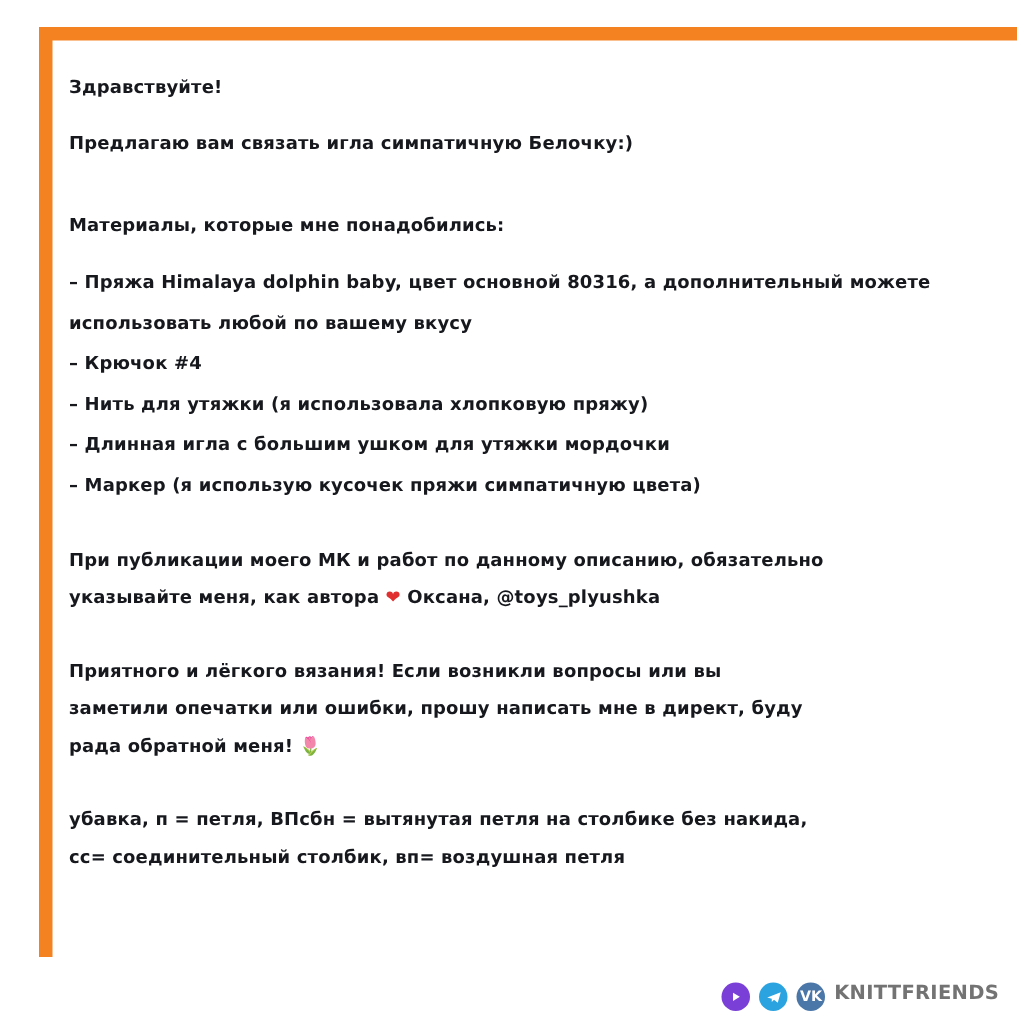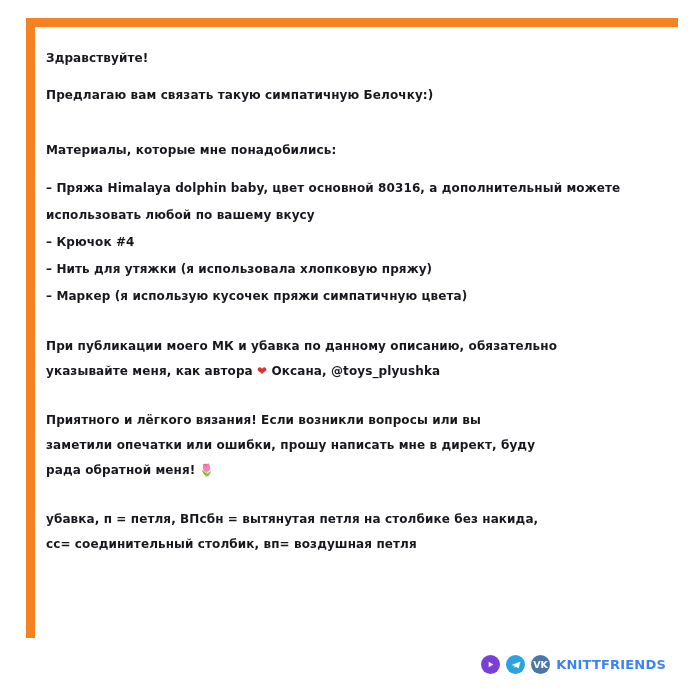--- a/index.html
+++ b/index.html
@@ -104,7 +104,7 @@
 
     <div class="line bold">Здравствуйте!</div>
     <div class="spacer-sm"></div>
-    <div class="line bold">Предлагаю вам связать такую симпатичную Белочку:)</div>
+    <div class="line bold">Предлагаю вам связать игла симпатичную Белочку:)</div>
 
     <div class="spacer-lg"></div>
 

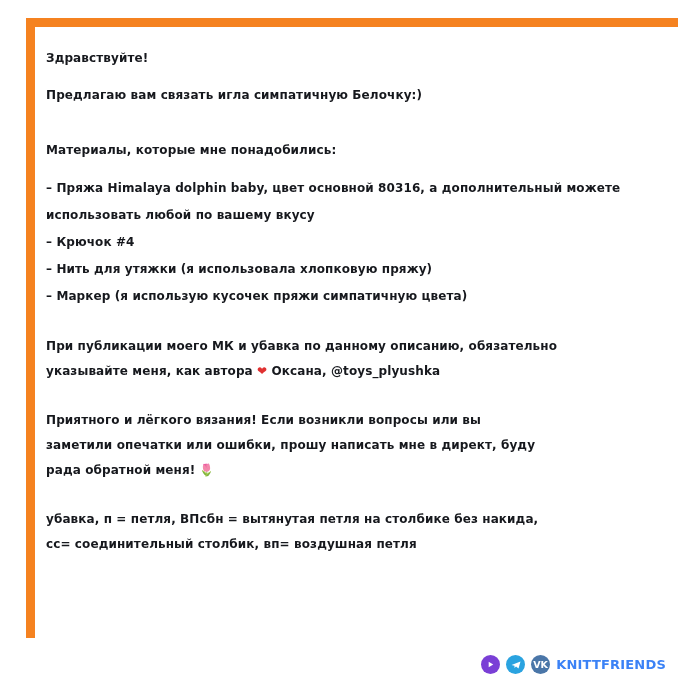--- a/index.html
+++ b/index.html
@@ -116,6 +116,7 @@
       <div class="line bold">– Пряжа Himalaya dolphin baby, цвет основной 80316, а дополнительный можете использовать любой по вашему вкусу</div>
       <div class="line bold">– Крючок #4</div>
       <div class="line bold">– Нить для утяжки (я использовала хлопковую пряжу)</div>
+      <div class="line bold">– Длинная игла с большим ушком для утяжки мордочки</div>
       <div class="line bold">– Маркер (я использую кусочек пряжи симпатичную цвета)</div>
     </div>
 

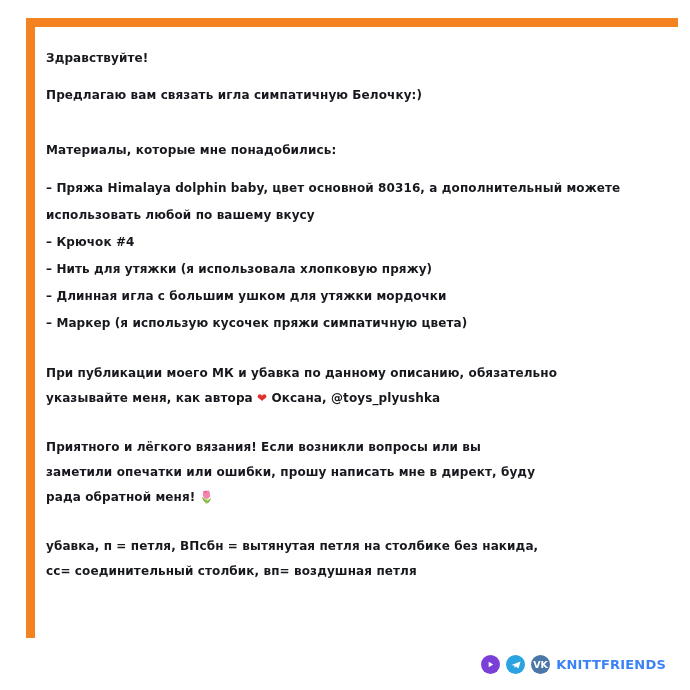--- a/index.html
+++ b/index.html
@@ -122,7 +122,7 @@
 
     <div class="spacer-md"></div>
 
-    <div class="line bold">При публикации моего МК и убавка по данному описанию, обязательно</div>
+    <div class="line bold">При публикации моего МК и работ по данному описанию, обязательно</div>
     <div class="line bold"><span>указывайте меня, как автора </span><span class="emoji heart">❤</span><span> Оксана, @toys_plyushka</span></div>
 
     <div class="spacer-md"></div>

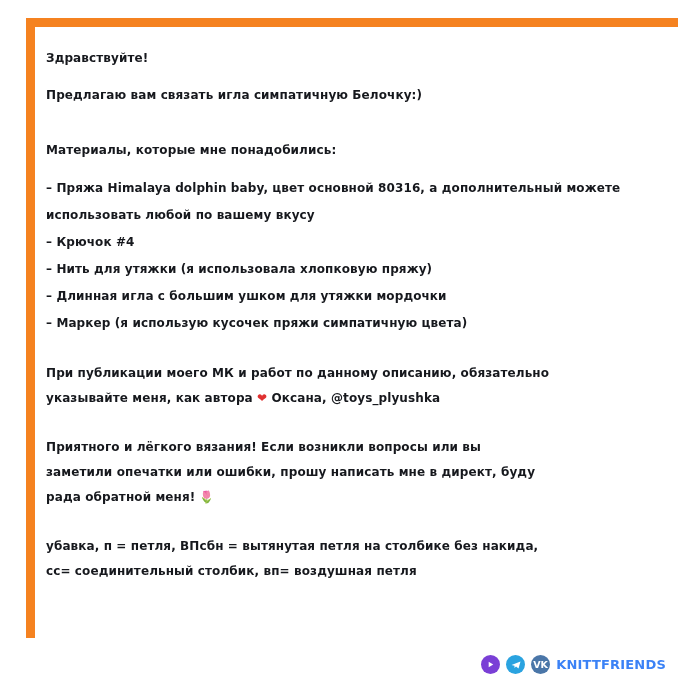--- a/index.html
+++ b/index.html
@@ -67,7 +67,6 @@
     right: 24px;
     bottom: 16px;
     display: flex;
-    align-items: center;
     gap: 6px;
   }
   .badge {

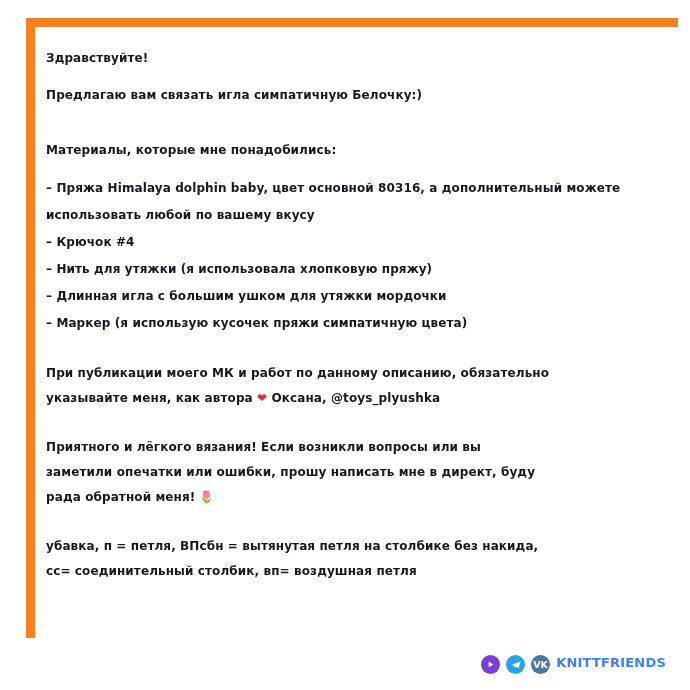--- a/index.html
+++ b/index.html
@@ -86,7 +86,7 @@
   .footer-text {
     font-size: 13px;
     font-weight: bold;
-    color: #3b82f6;
+    color: #737373;
     letter-spacing: 0.2px;
   }
   .badge svg { display: block; }

